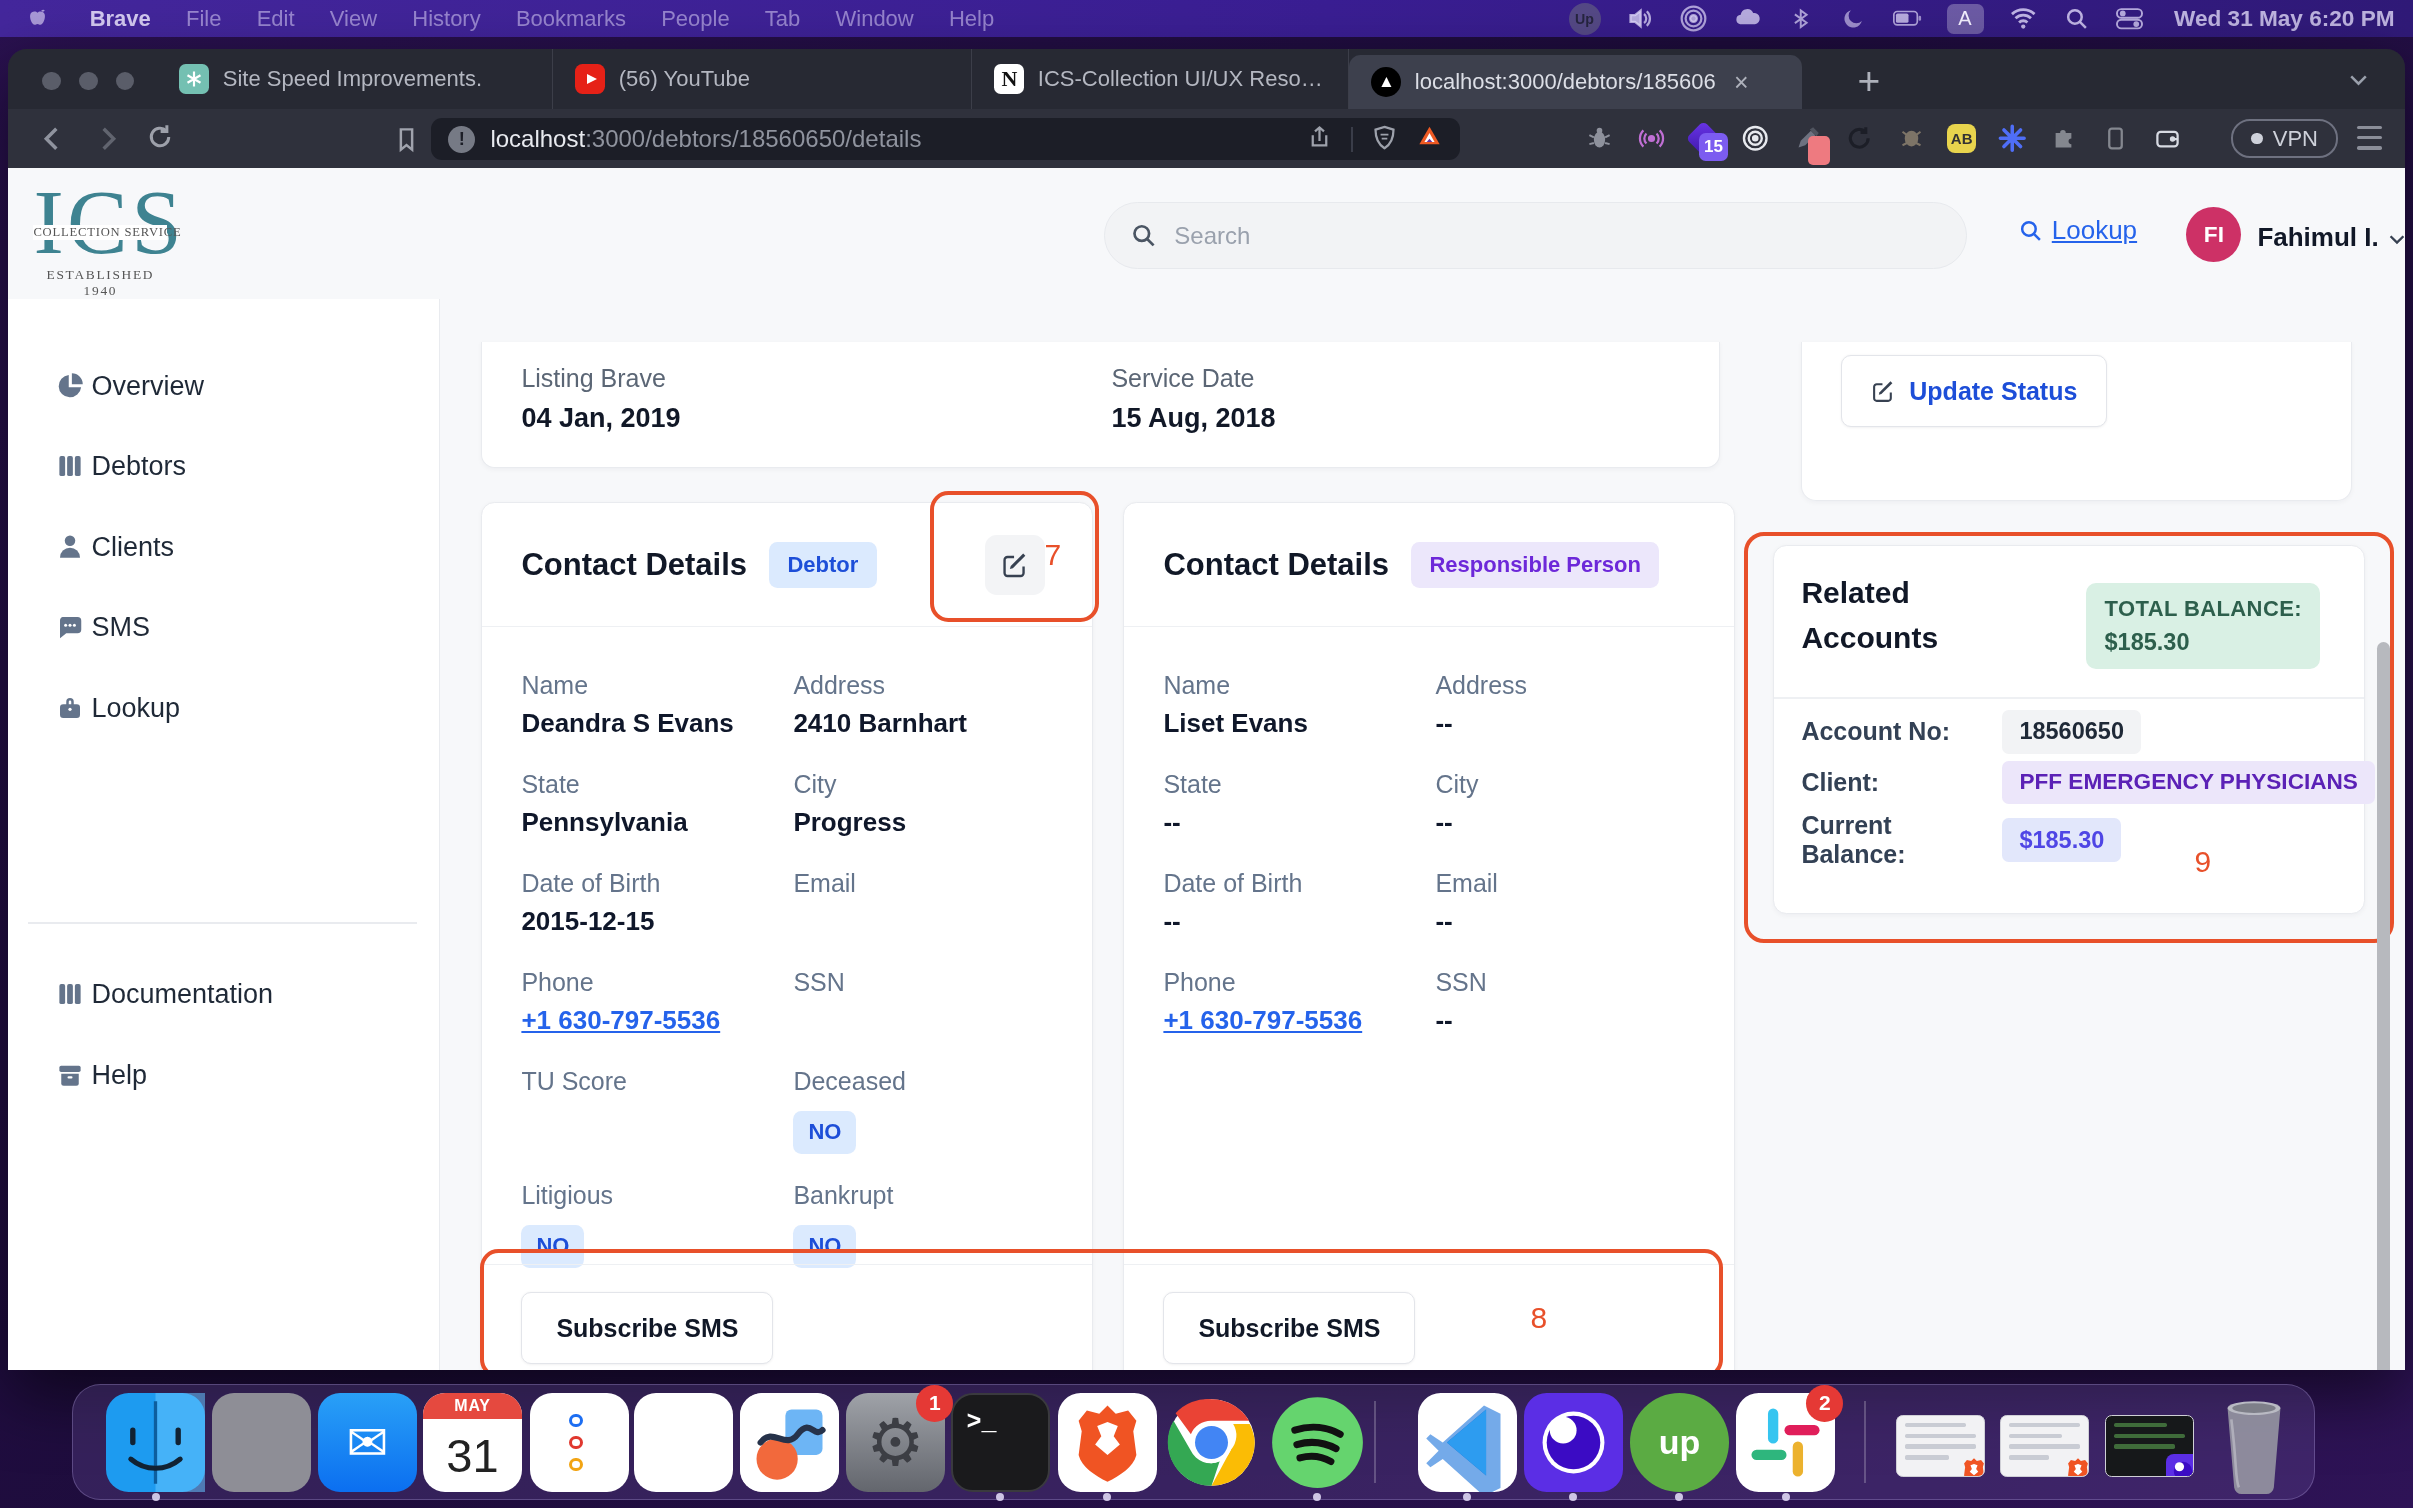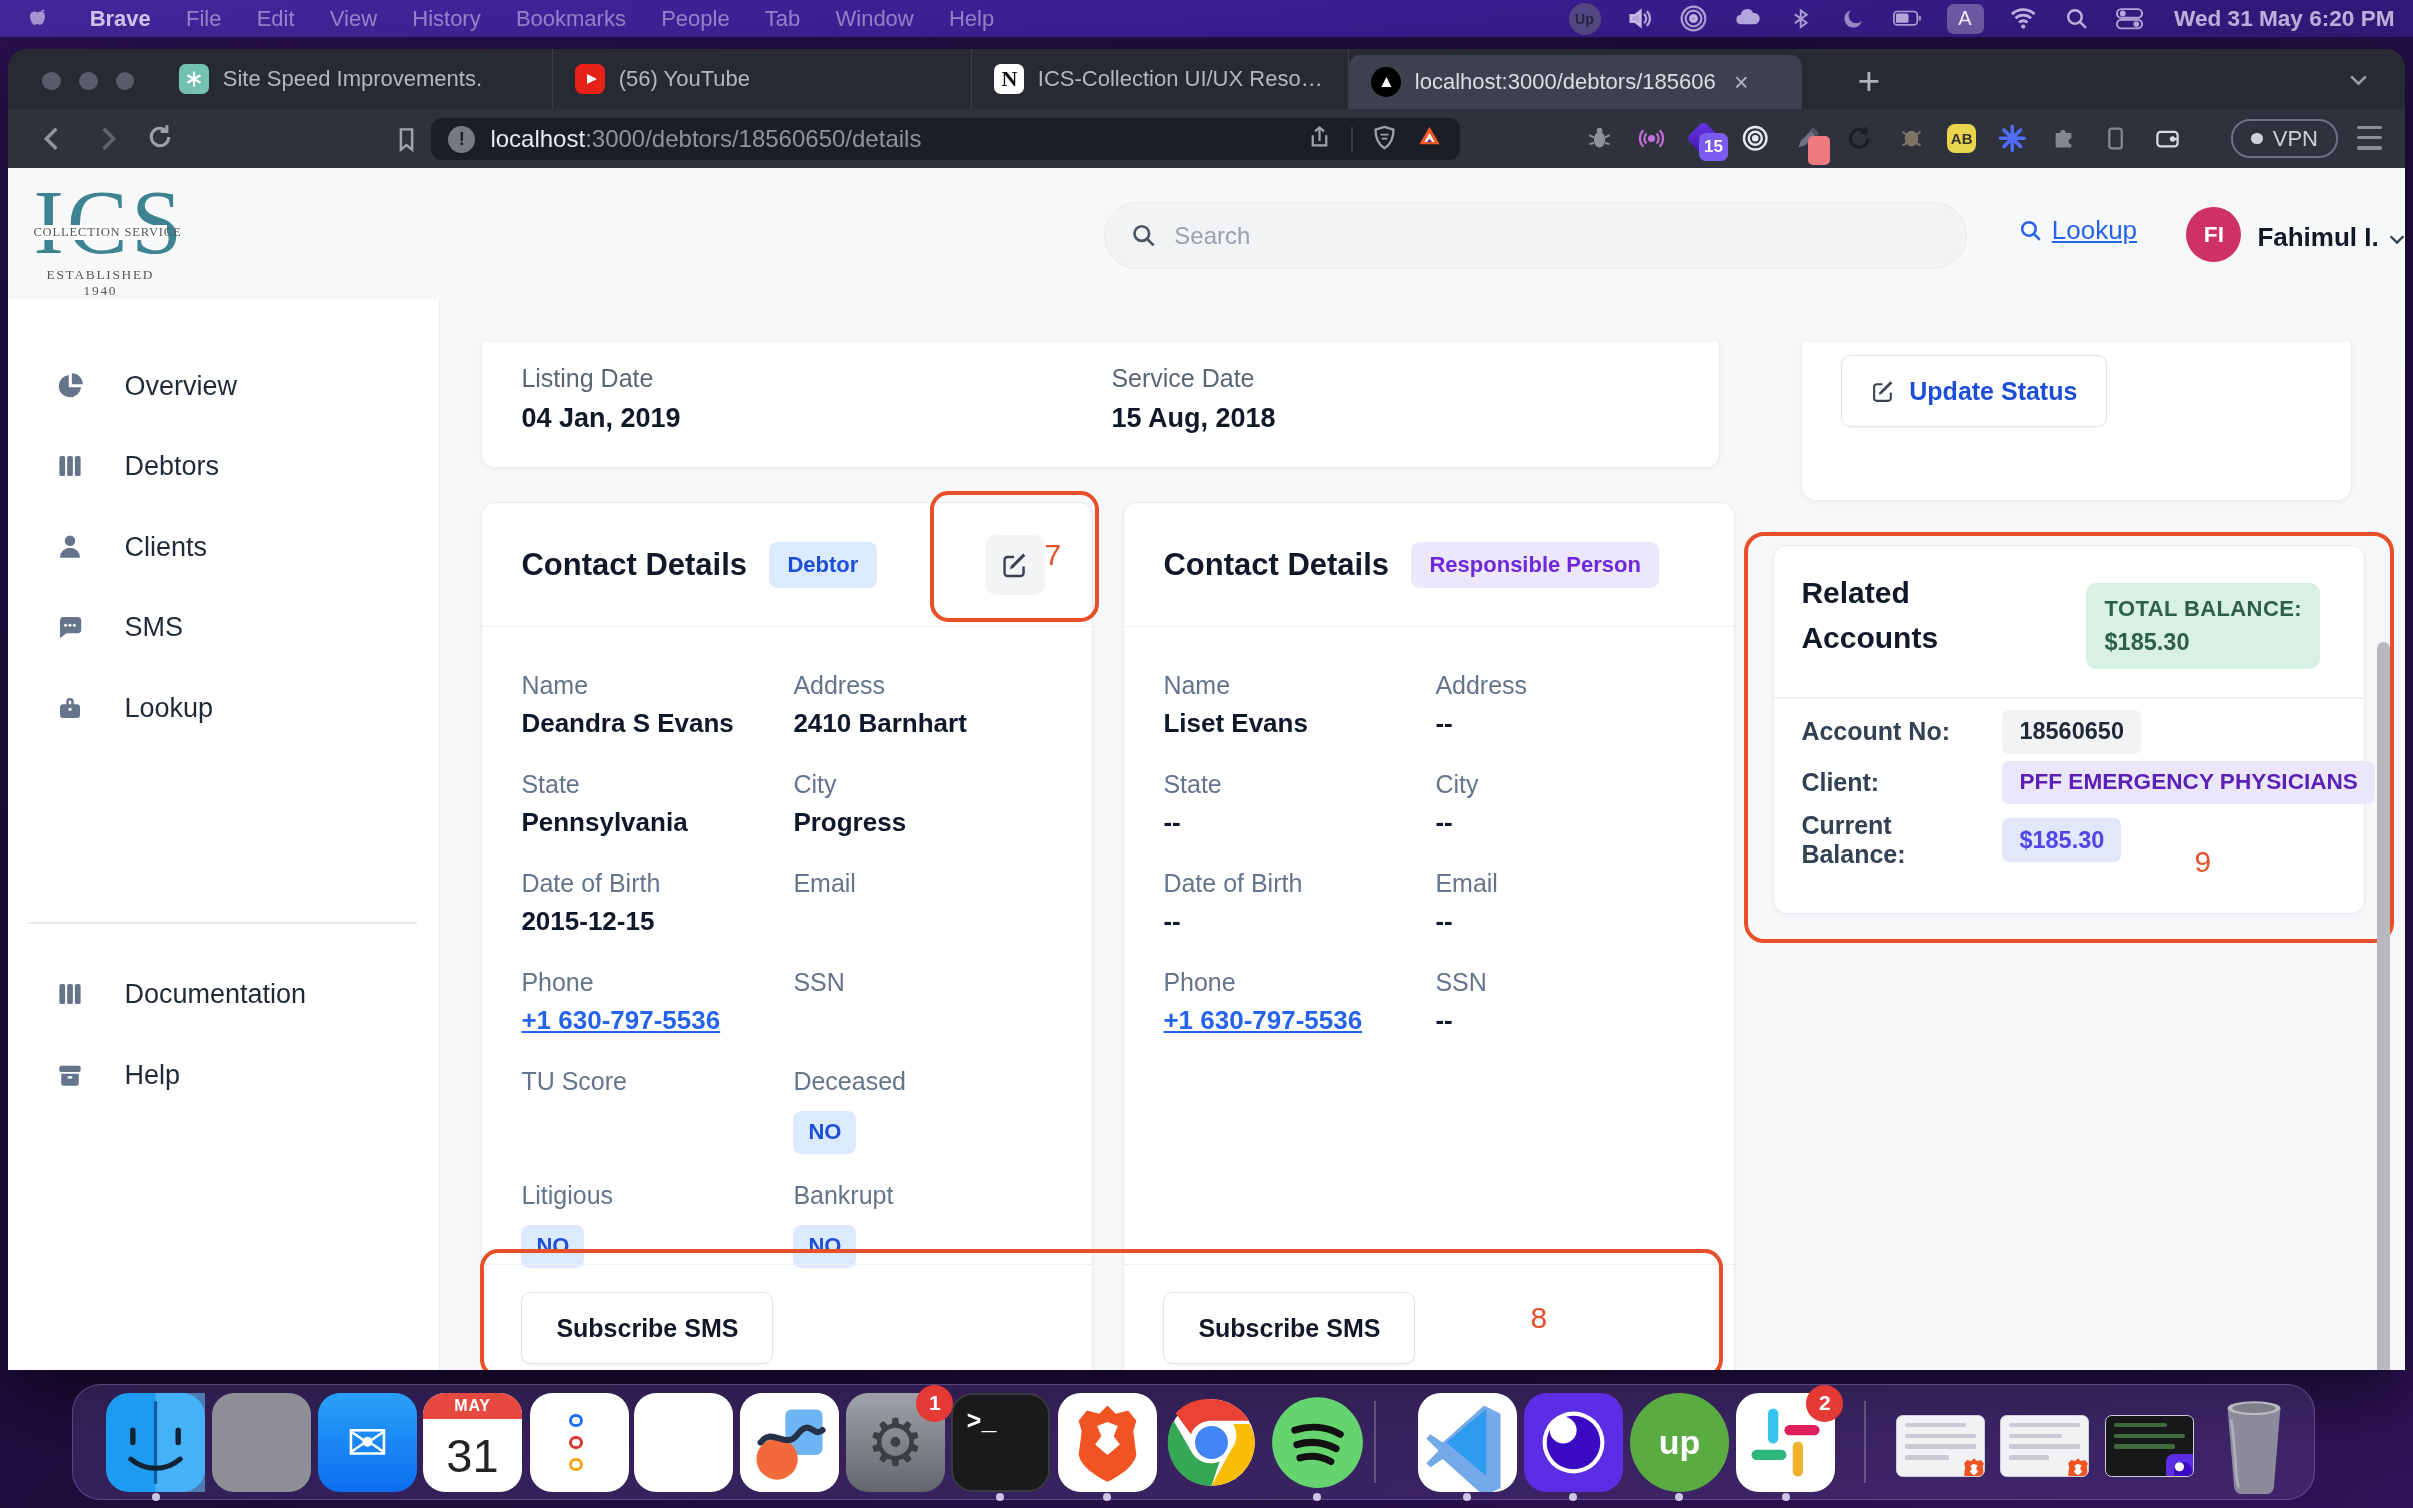--- a/index.html
+++ b/index.html
@@ -89,7 +89,7 @@
   .user-chev{position:absolute;left:2378px;top:60px;color:#374151;}
   
   .sidebar{position:absolute;left:0;top:131px;width:432px;bottom:0;background:#fff;border-right:1.7px solid #e9ebef;}
-  .side-item{position:absolute;left:0;width:100%;height:80px;display:flex;align-items:center;gap:39px;padding-left:47px;}
+  .side-item{position:absolute;left:0;width:100%;height:80px;display:flex;align-items:center;gap:6px;padding-left:47px;}
   .side-item .slabel{font-size:27px;color:#1f2937;font-weight:500;}
   .side-div{position:absolute;left:20px;right:22px;height:1.7px;background:#e9ebef;top:623px;}
   .sicon{width:30px;height:30px;flex:0 0 auto;}

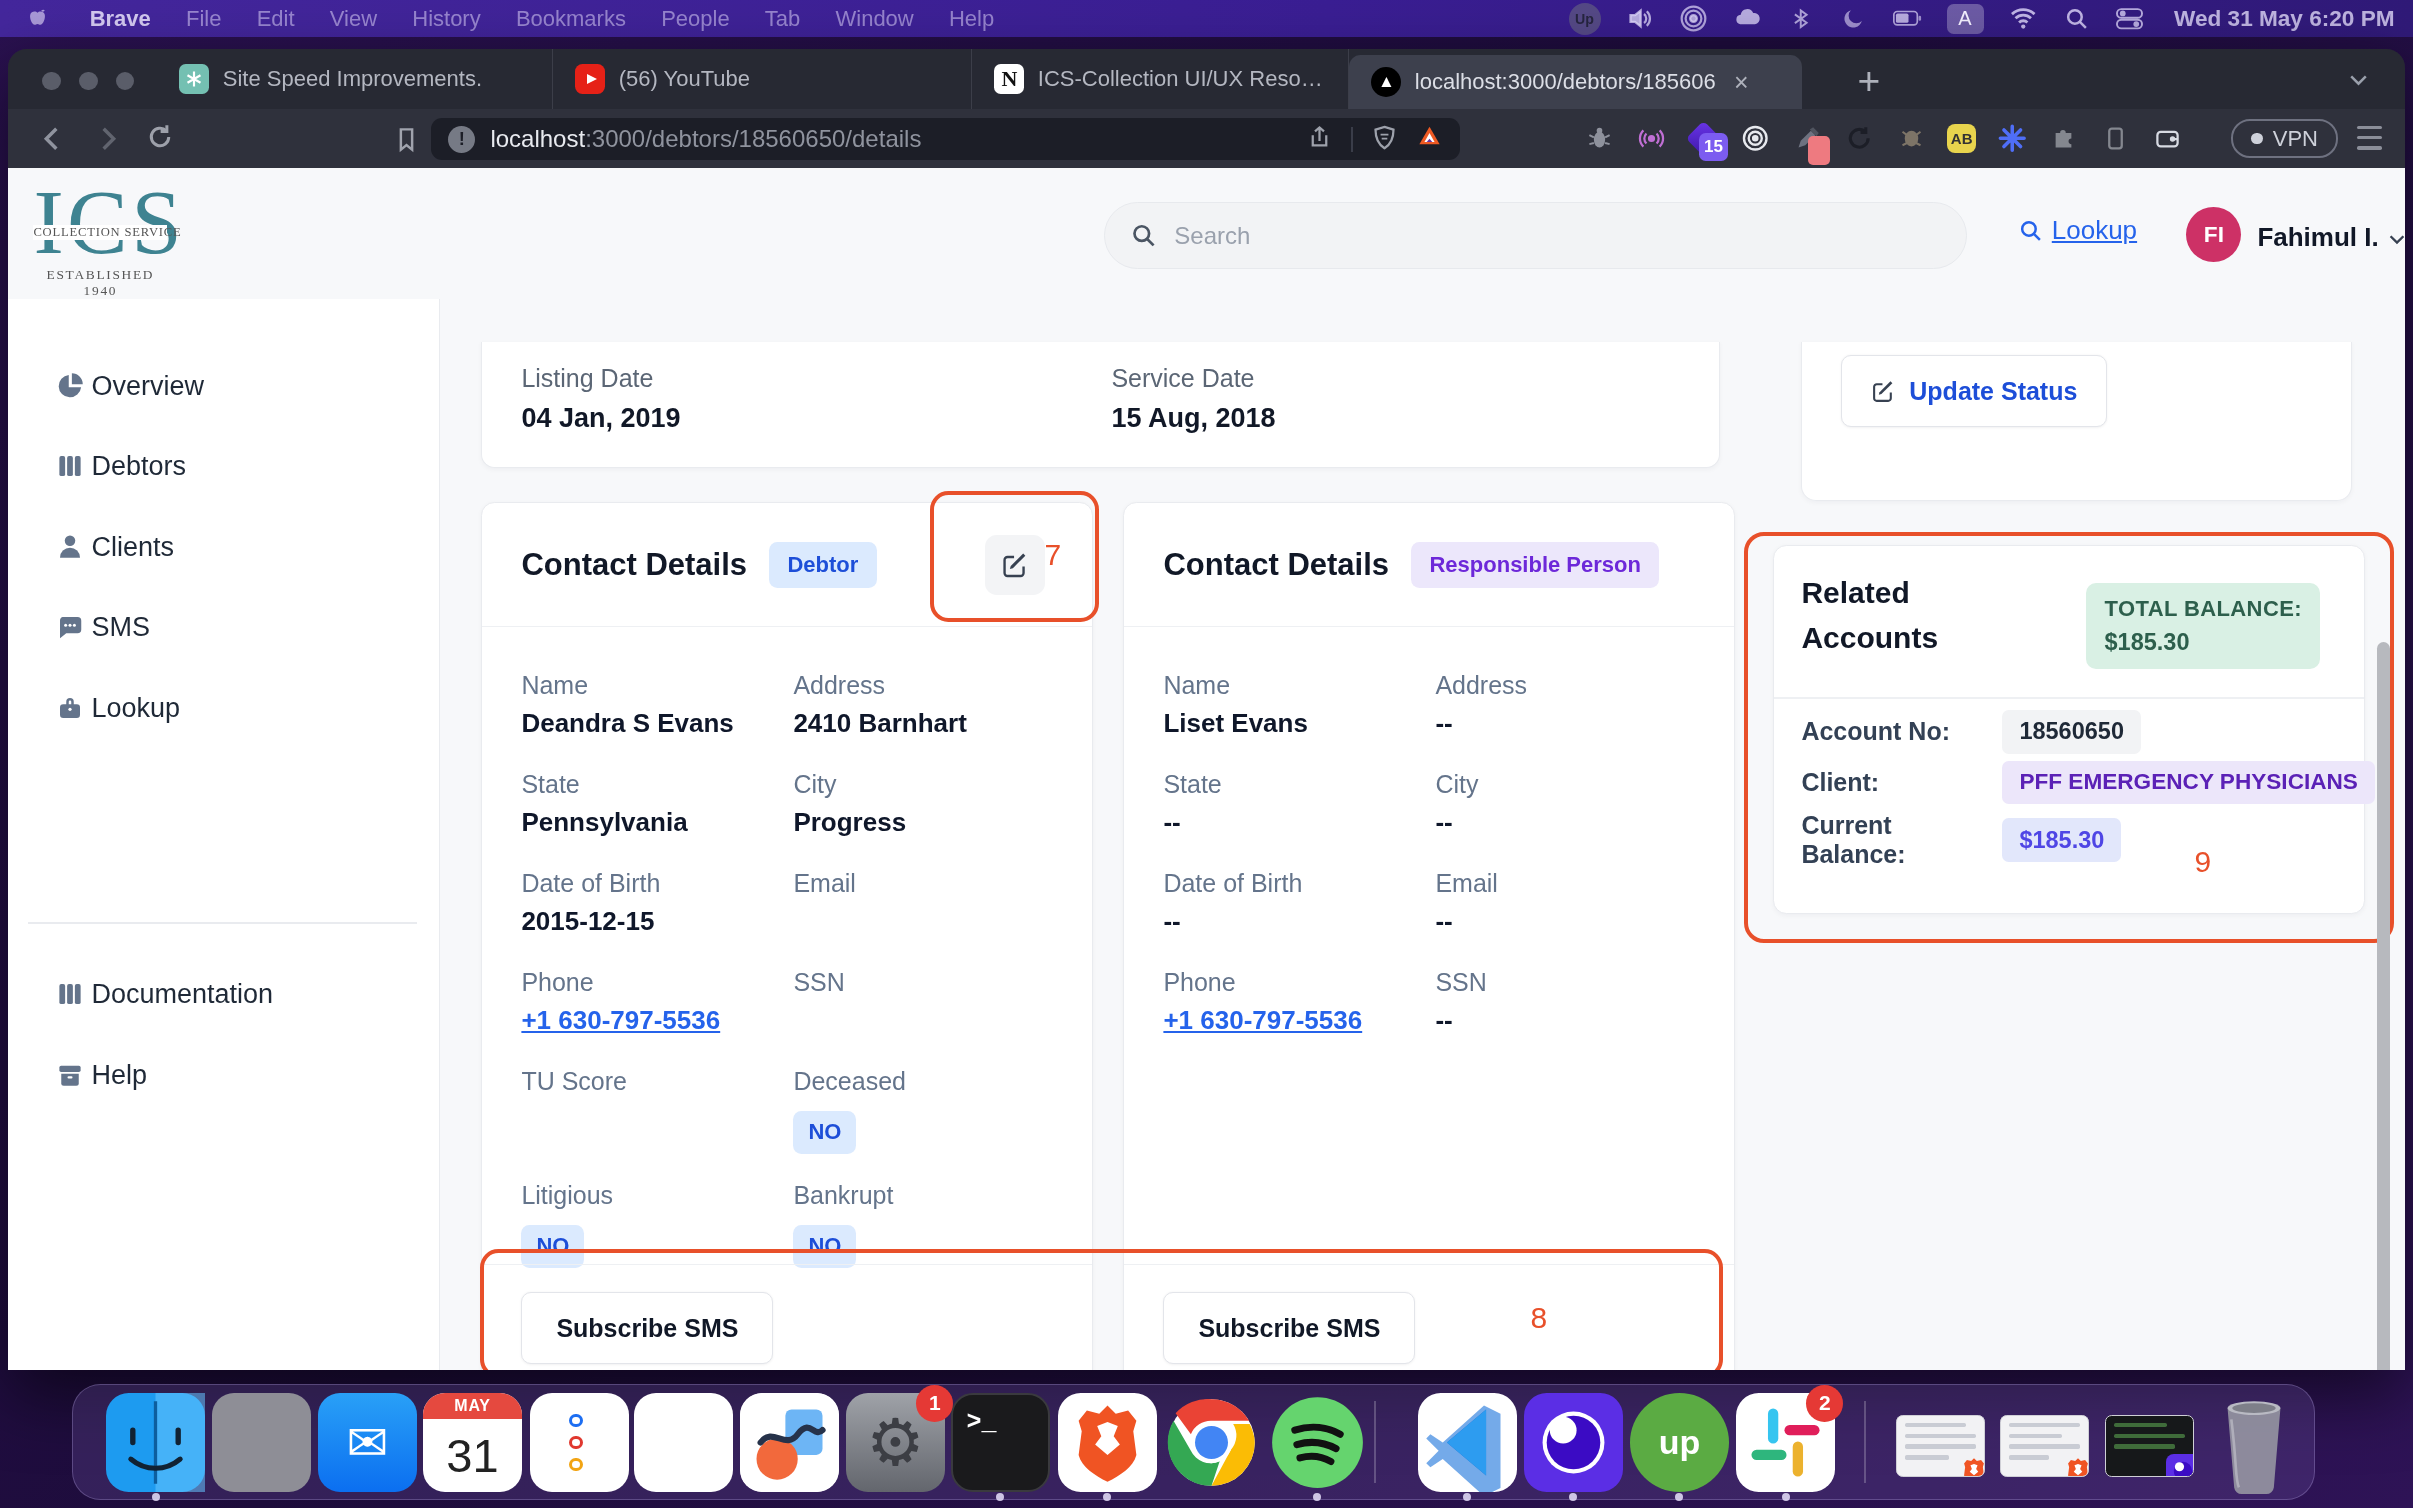--- a/index.html
+++ b/index.html
@@ -500,7 +500,7 @@
 
     <div class="card card1">
       <div class="dcol" style="left:39px">
-        <div class="dlabel">Listing Date</div>
+        <div class="dlabel">Listing Brave</div>
         <div class="dvalue">04 Jan, 2019</div>
       </div>
       <div class="dcol" style="left:629px">

